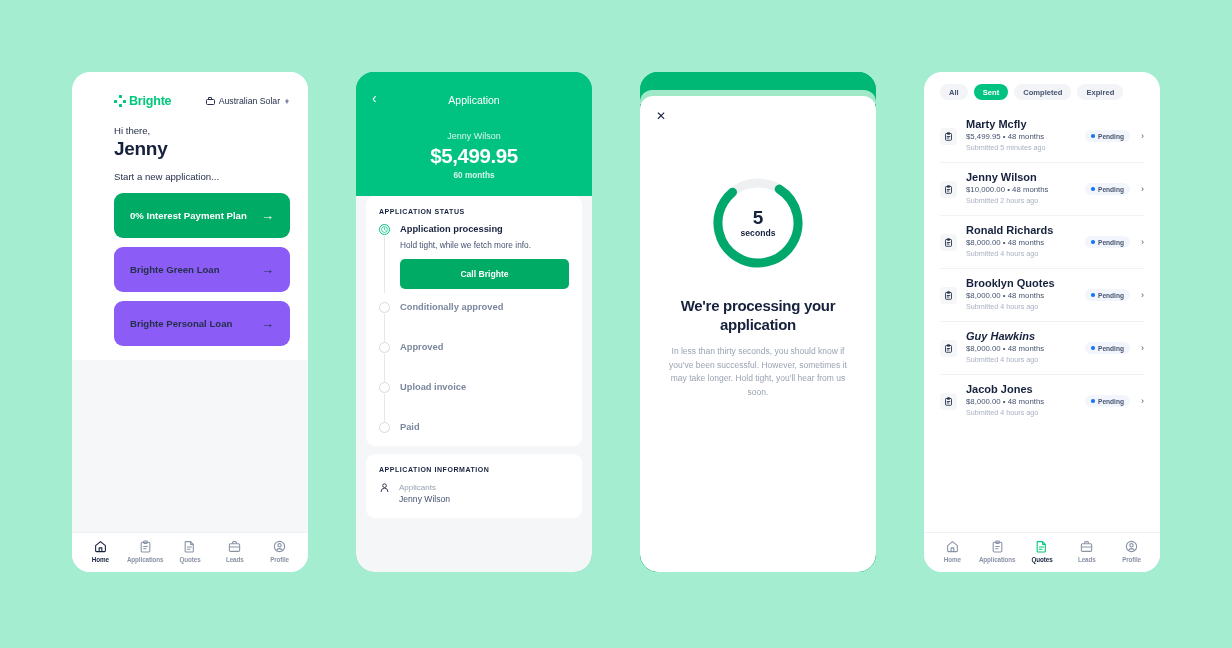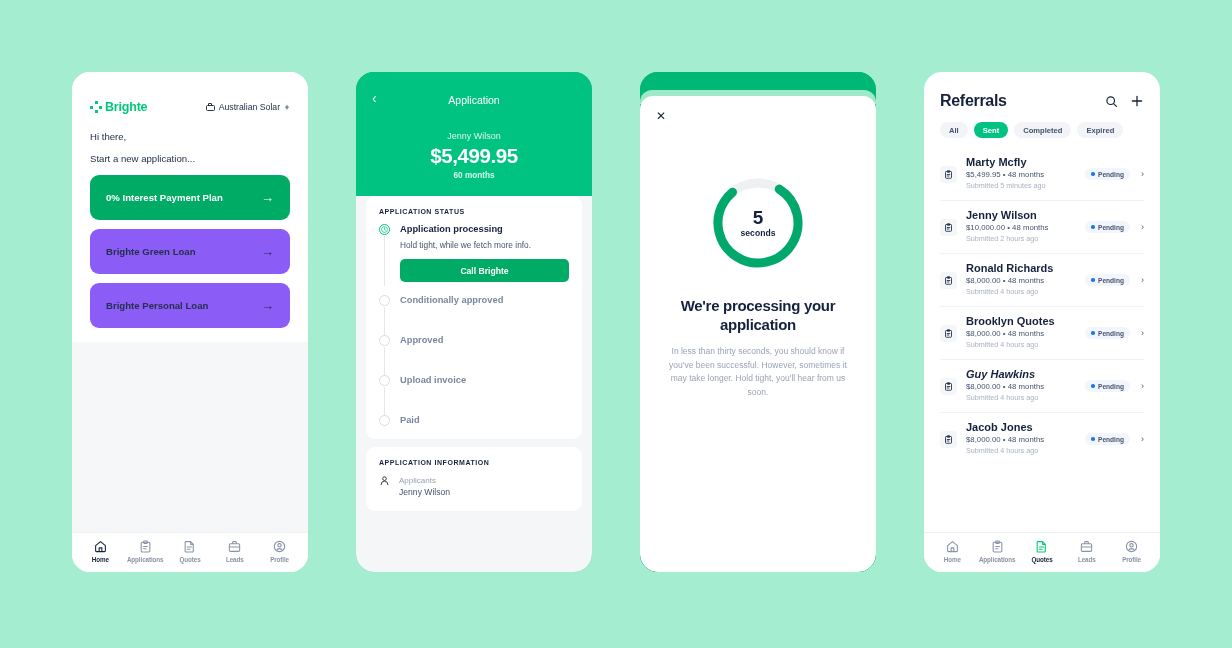--- a/index.html
+++ b/index.html
@@ -25,7 +25,7 @@
   #phone4 { left: 924px; top: 72px;  height: 500px; }
 
   
-  .p1-top { background:#fff; padding: 28px 18px 14px; }
+  .p1-top { background:#fff; padding: 22px 18px 14px; margin-left: 24px; }
   .p1-header { display:flex; align-items:center; justify-content:space-between; }
   .logo { display:flex; align-items:center; gap:3px; }
   .logo-mark { display:grid; grid-template-columns:repeat(3,3px); grid-template-rows:repeat(3,3px); gap:1.5px; }

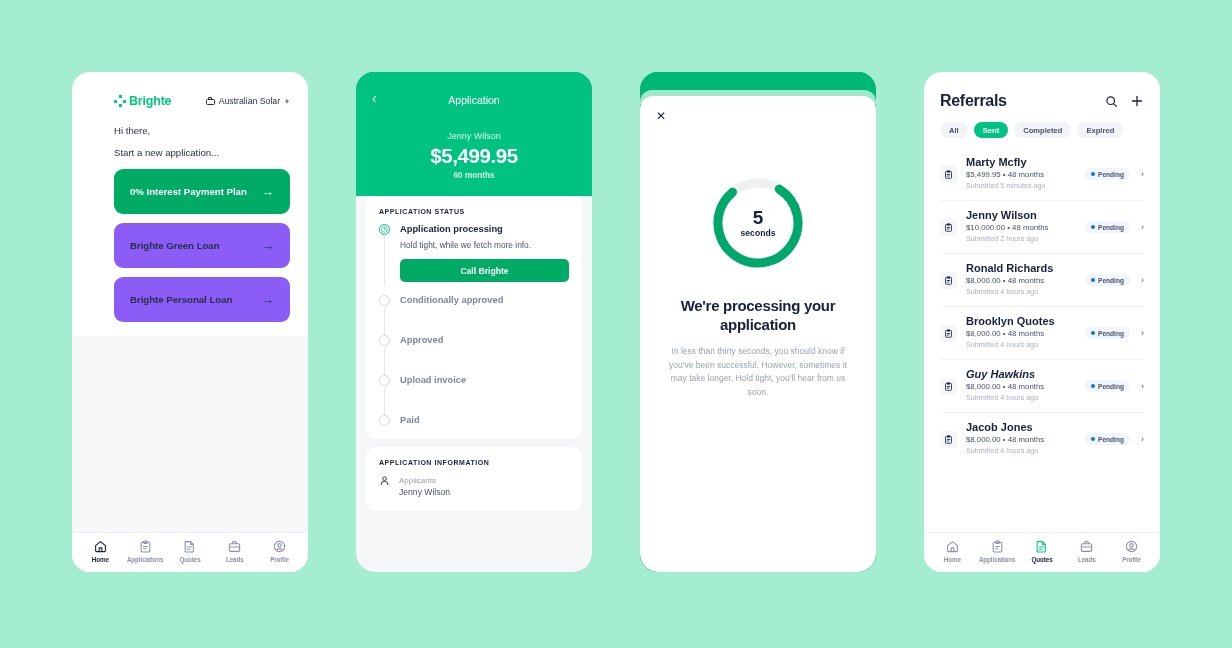--- a/index.html
+++ b/index.html
@@ -343,18 +343,6 @@
 
   <div class="phone" id="phone4">
     <div class="col">
-      <div class="p4-head">
-        <div class="p4-title">Referrals</div>
-        <div class="p4-actions">
-          <svg width="13" height="13" viewBox="0 0 24 24" fill="none">
-              <circle cx="10.5" cy="10.5" r="7" stroke="#16213d" stroke-width="2.2"></circle>
-              <path d="M15.8 15.8 21 21" stroke="#16213d" stroke-width="2.2" stroke-linecap="round"></path>
-            </svg>
-          <svg width="14" height="14" viewBox="0 0 24 24" fill="none">
-              <path d="M12 4v16M4 12h16" stroke="#16213d" stroke-width="2.2" stroke-linecap="round"></path>
-            </svg>
-        </div>
-      </div>
 
       <div class="pills">
         <div class="pill">All</div>

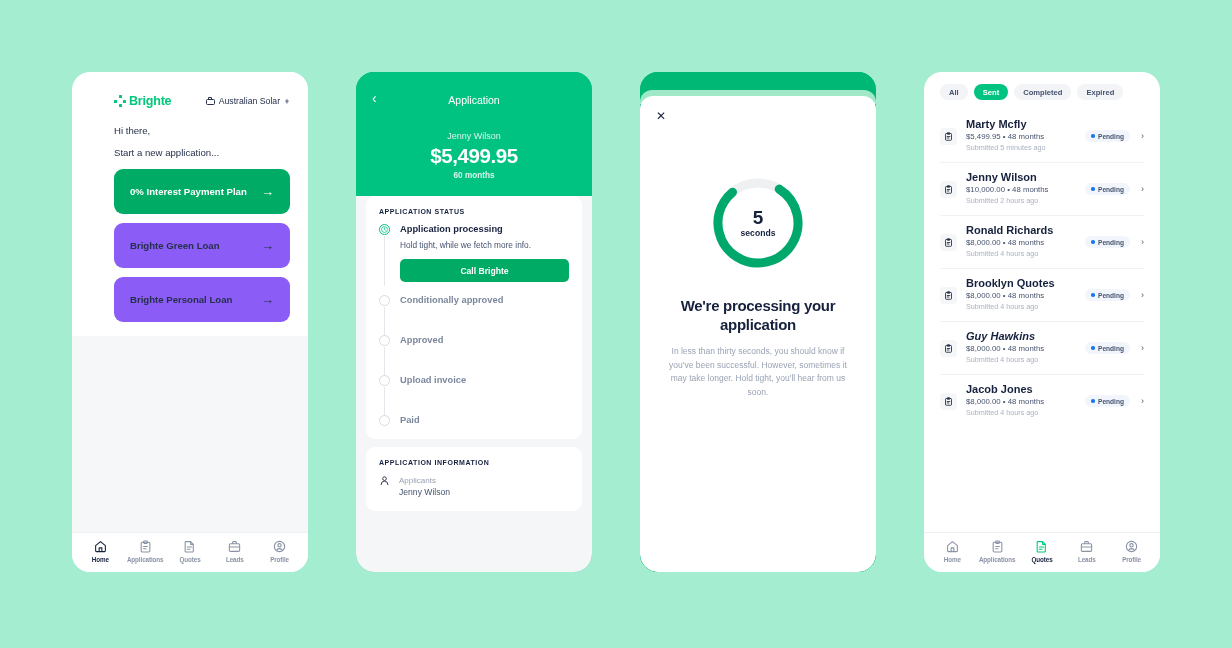--- a/index.html
+++ b/index.html
@@ -188,6 +188,7 @@
         </div>
 
         <div class="greet">Hi there,</div>
+        <div class="name">Jenny</div>
         <div class="start-label">Start a new application...</div>
 
         <div class="loan-card primary">

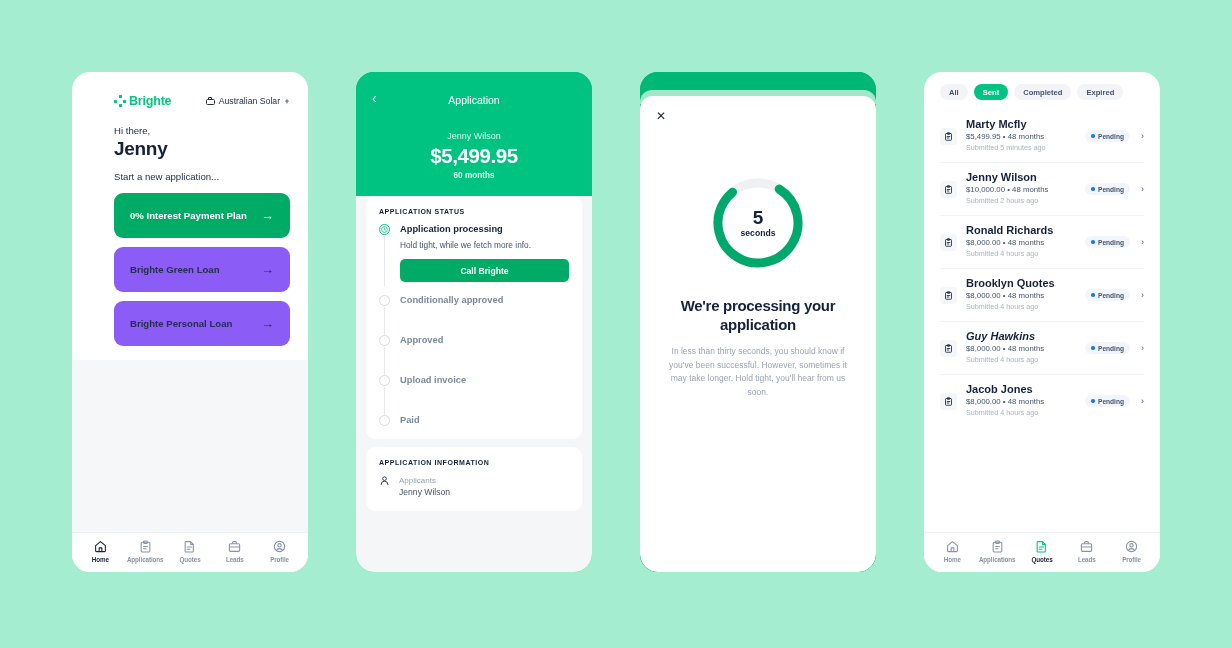--- a/index.html
+++ b/index.html
@@ -102,7 +102,7 @@
   .step-head.dim { color:#7b879d; }
   .step-sub { margin-top:5px; font-size:8.3px; color:#46536e; }
   .call-btn {
-    margin:9px 0 13px; height:23px; background:#00ab66; border-radius:5px;
+    margin:9px 0 13px; height:30px; background:#00ab66; border-radius:5px;
     display:flex; align-items:center; justify-content:center;
     color:#fff; font-size:8.6px; font-weight:bold;
   }

